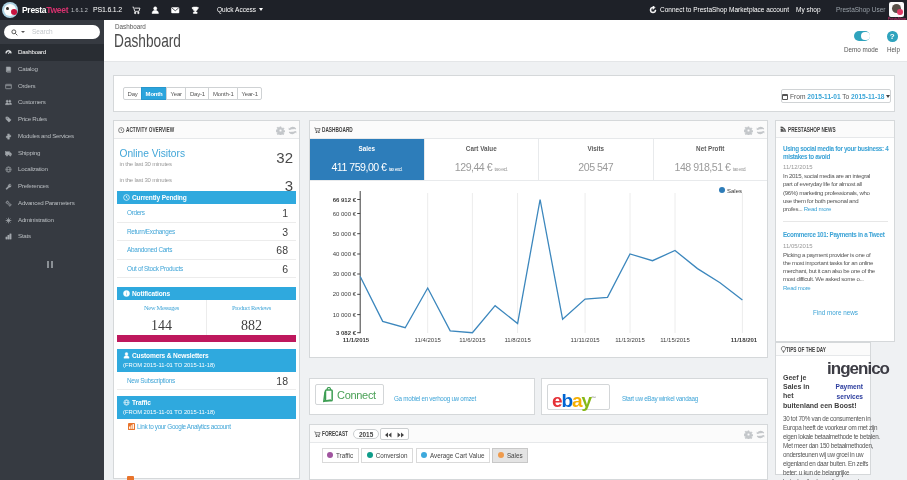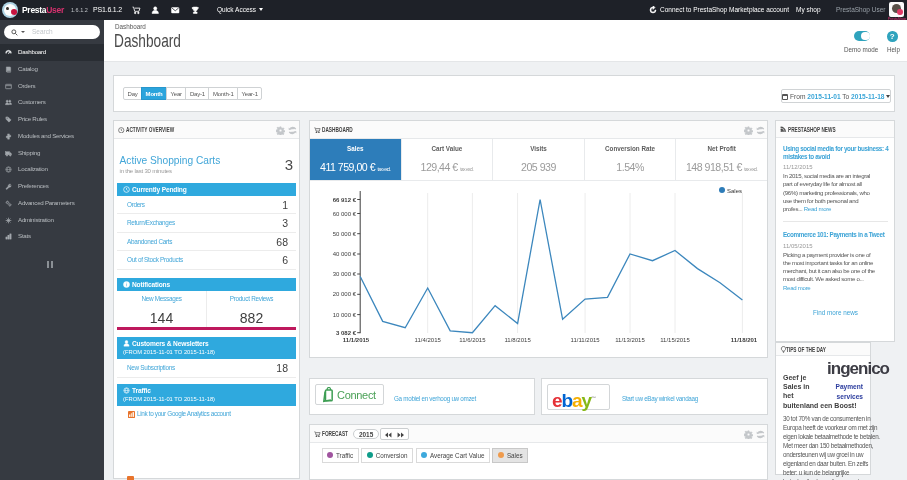--- a/index.html
+++ b/index.html
@@ -117,7 +117,7 @@
       <div class="eye"></div>
       <div class="beret"></div>
     </div>
-  <div id="brand">Presta<span class="pink">User</span></div>
+  <div id="brand">Presta<span class="pink">Tweet</span></div>
   <div id="vsn">1.6.1.2</div>
   <div id="ps16">PS1.6.1.2</div>
   <svg class="ticon" style="left:132px" viewBox="0 0 16 16">

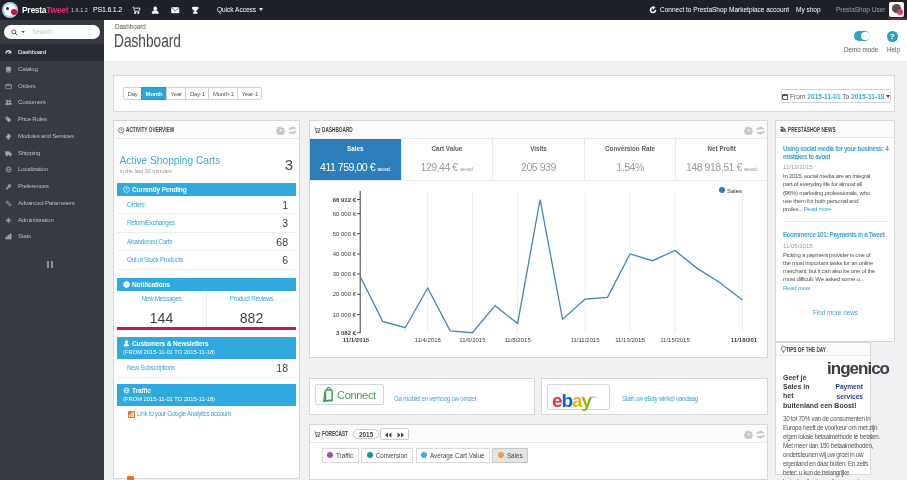--- a/index.html
+++ b/index.html
@@ -297,6 +297,11 @@
     </div>
   </div>
   <div style="height:10px"></div>
+  <div class="bigrow">
+      <div class="bt">Online Visitors</div>
+      <div class="bv">32</div>
+      <div class="bs">in the last 30 minutes</div>
+    </div>
   <div style="height:7px"></div>
   <div class="bigrow">
       <div class="bt">Active Shopping Carts</div>

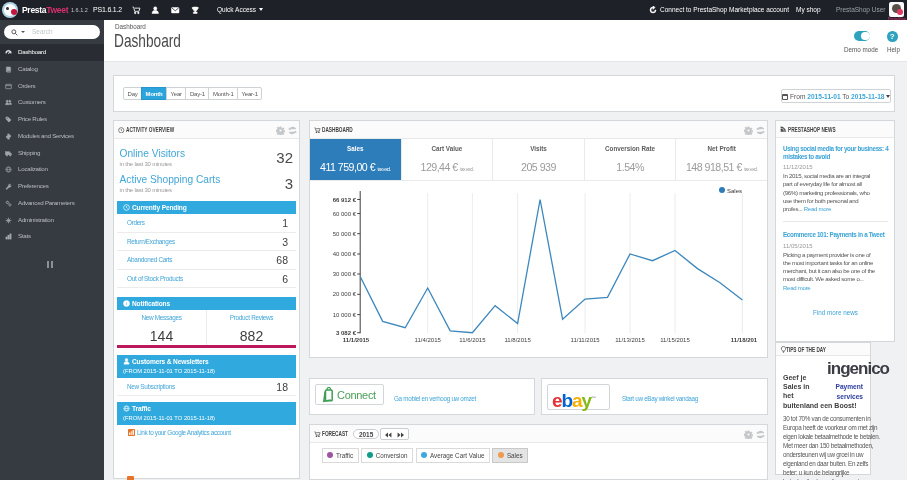--- a/index.html
+++ b/index.html
@@ -410,7 +410,7 @@
       </div>
     <div class="stat">
         <div class="lab">Visits</div>
-        <div class="val">205 939</div>
+        <div class="val">205 547</div>
       </div>
     <div class="stat">
         <div class="lab">Conversion Rate</div>

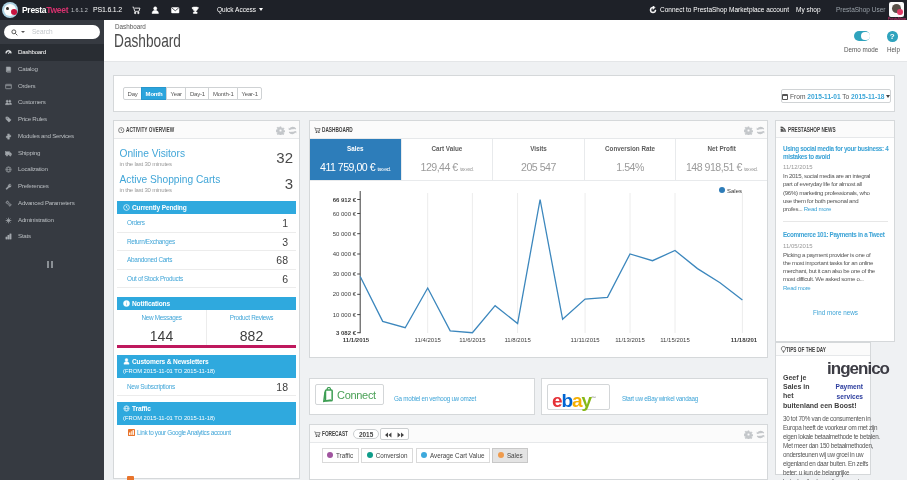--- a/index.html
+++ b/index.html
@@ -411,10 +411,6 @@
     <div class="stat">
         <div class="lab">Visits</div>
         <div class="val">205 547</div>
-      </div>
-    <div class="stat">
-        <div class="lab">Conversion Rate</div>
-        <div class="val">1.54%</div>
       </div>
     <div class="stat">
         <div class="lab">Net Profit</div>

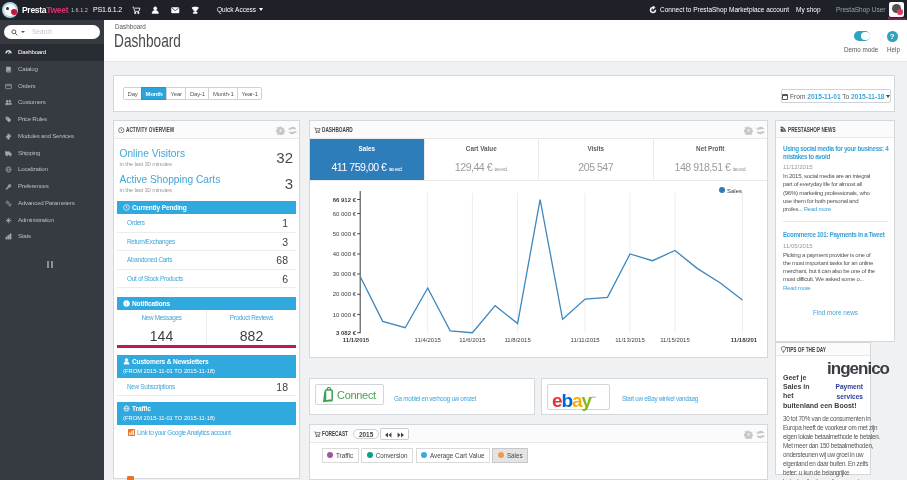--- a/index.html
+++ b/index.html
@@ -304,7 +304,6 @@
     </div>
   <div style="height:7px"></div>
   <div class="bigrow">
-      <div class="bt">Active Shopping Carts</div>
       <div class="bv">3</div>
       <div class="bs">in the last 30 minutes</div>
     </div>

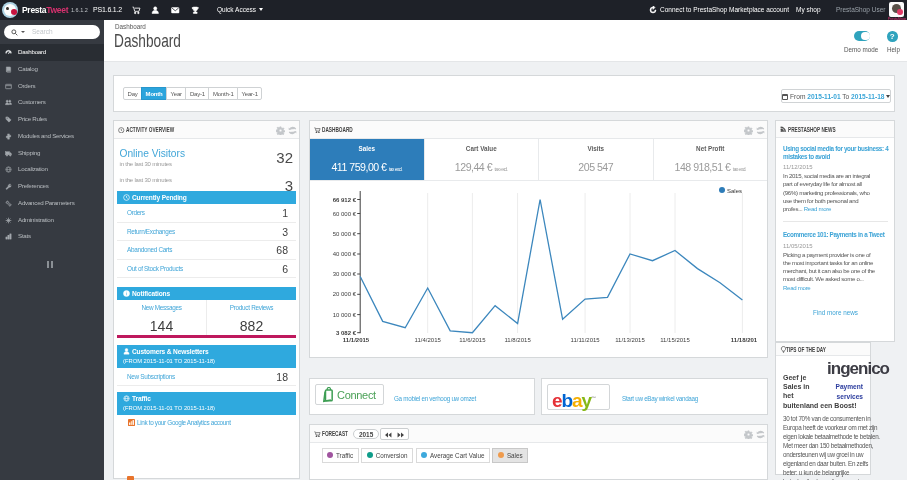--- a/index.html
+++ b/index.html
@@ -82,7 +82,7 @@
 .srow { position:relative; height:18.5px; border-bottom:1px solid #ececec; }
 .srow .sl { position:absolute; left:10px; top:0; line-height:18.5px; font-size:6.4px; color:#42a6d8; letter-spacing:-0.3px; }
 .srow .sv { position:absolute; right:8px; top:0; line-height:18.5px; font-size:10.5px; color:#3e3e3e; }
-.cells { display:flex; border-bottom:3px solid #be185d; }
+.cells { display:flex; border-bottom:7px solid #be185d;font-family:Liberation Serif, serif; }
 .cell { flex:1; text-align:center; padding:5px 0 2px; }
 .cell+.cell { border-left:1px solid #ececec; }
 .cell .cl { font-size:6.4px; color:#42a6d8; letter-spacing:-0.3px; line-height:6.5px; }

